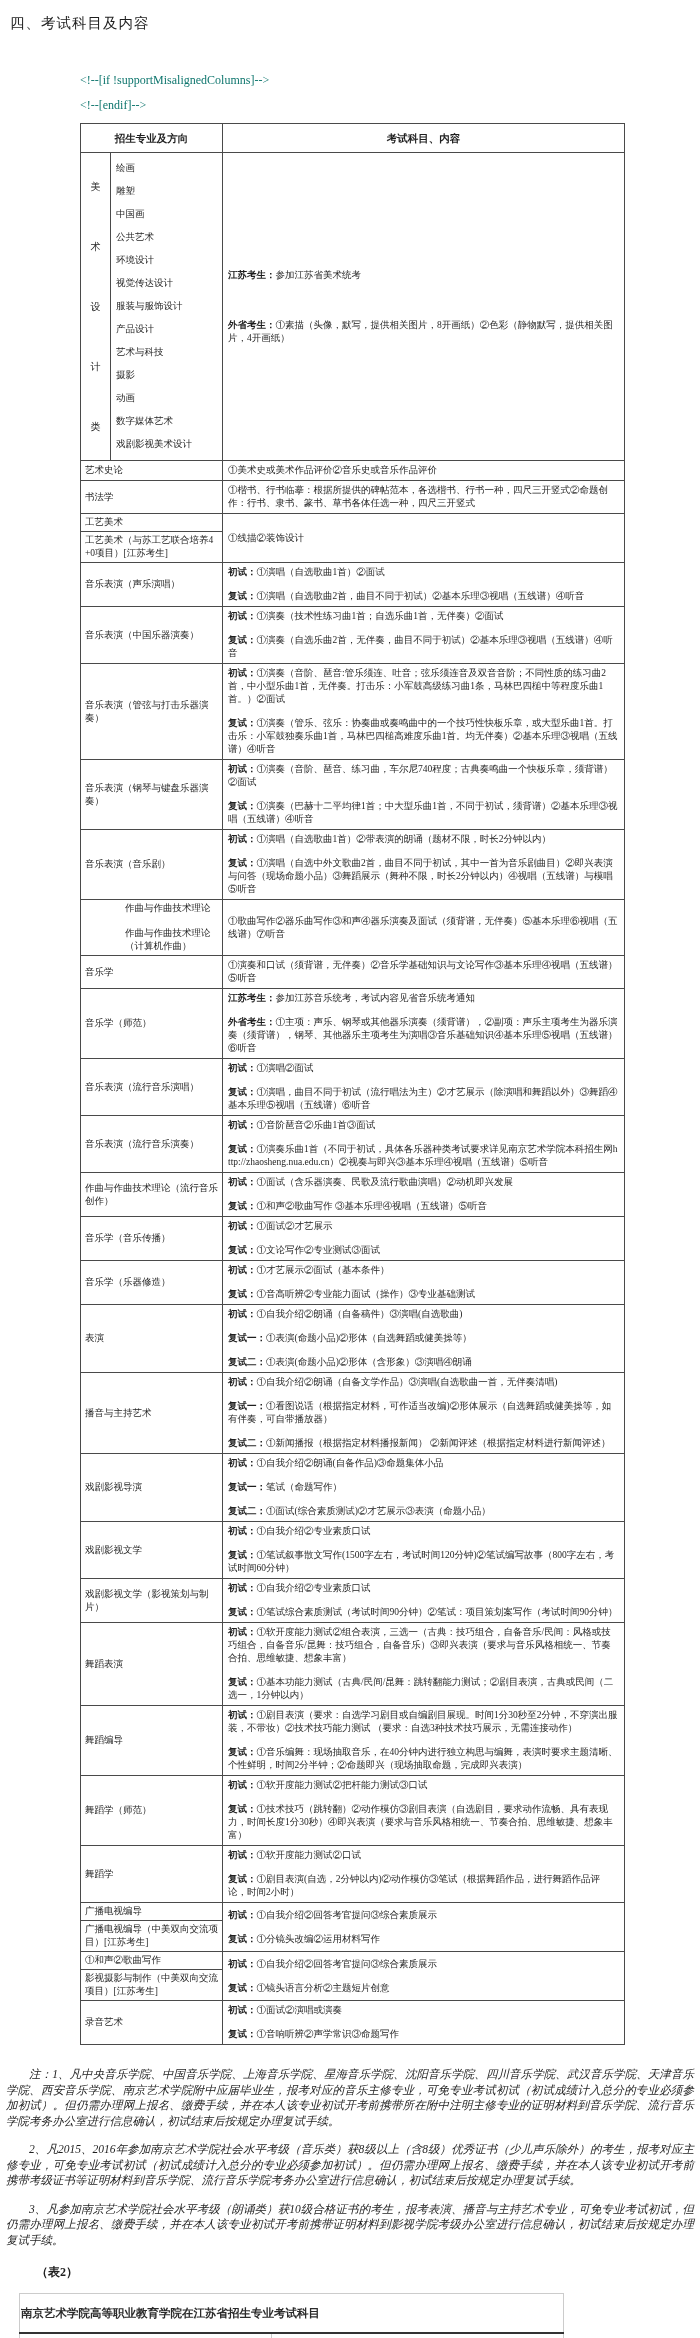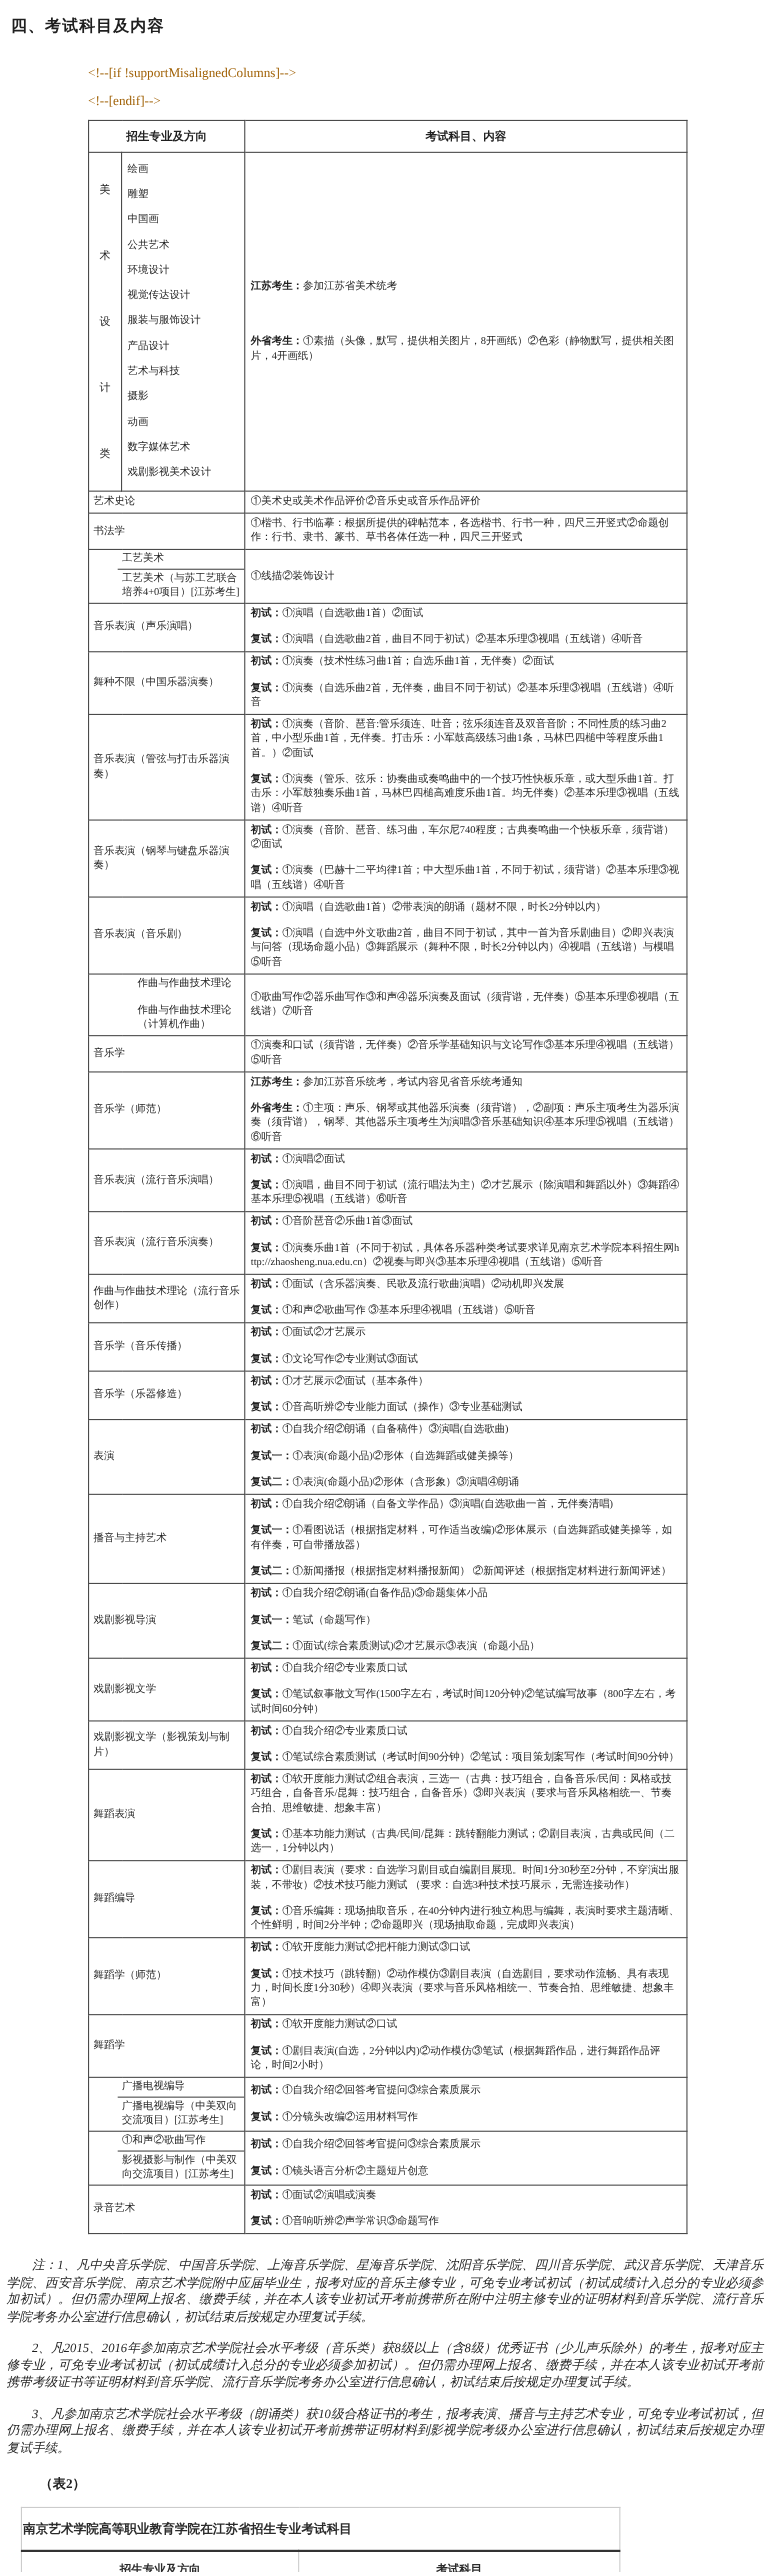--- a/index.html
+++ b/index.html
@@ -5,7 +5,7 @@
   html,body{margin:0;padding:0;background:#ffffff;}
   body{width:700px;font-family:"Liberation Serif","DejaVu Serif",serif;color:#1f1f1f;}
   .page{position:relative;width:700px;padding:10px 0 14px 0;box-sizing:border-box;}
-  .doc-title{font-size:14.5px;font-weight:bold;margin:4px 0 26px 10px;letter-spacing:1px;}
+  .doc-title{font-size:14.5px;font-weight:normal;margin:4px 0 40px 10px;letter-spacing:1px;}
   .comments{margin-left:80px;font-size:12px;color:#a16207;}
   .comments p{margin:0 0 10px 0;}
   

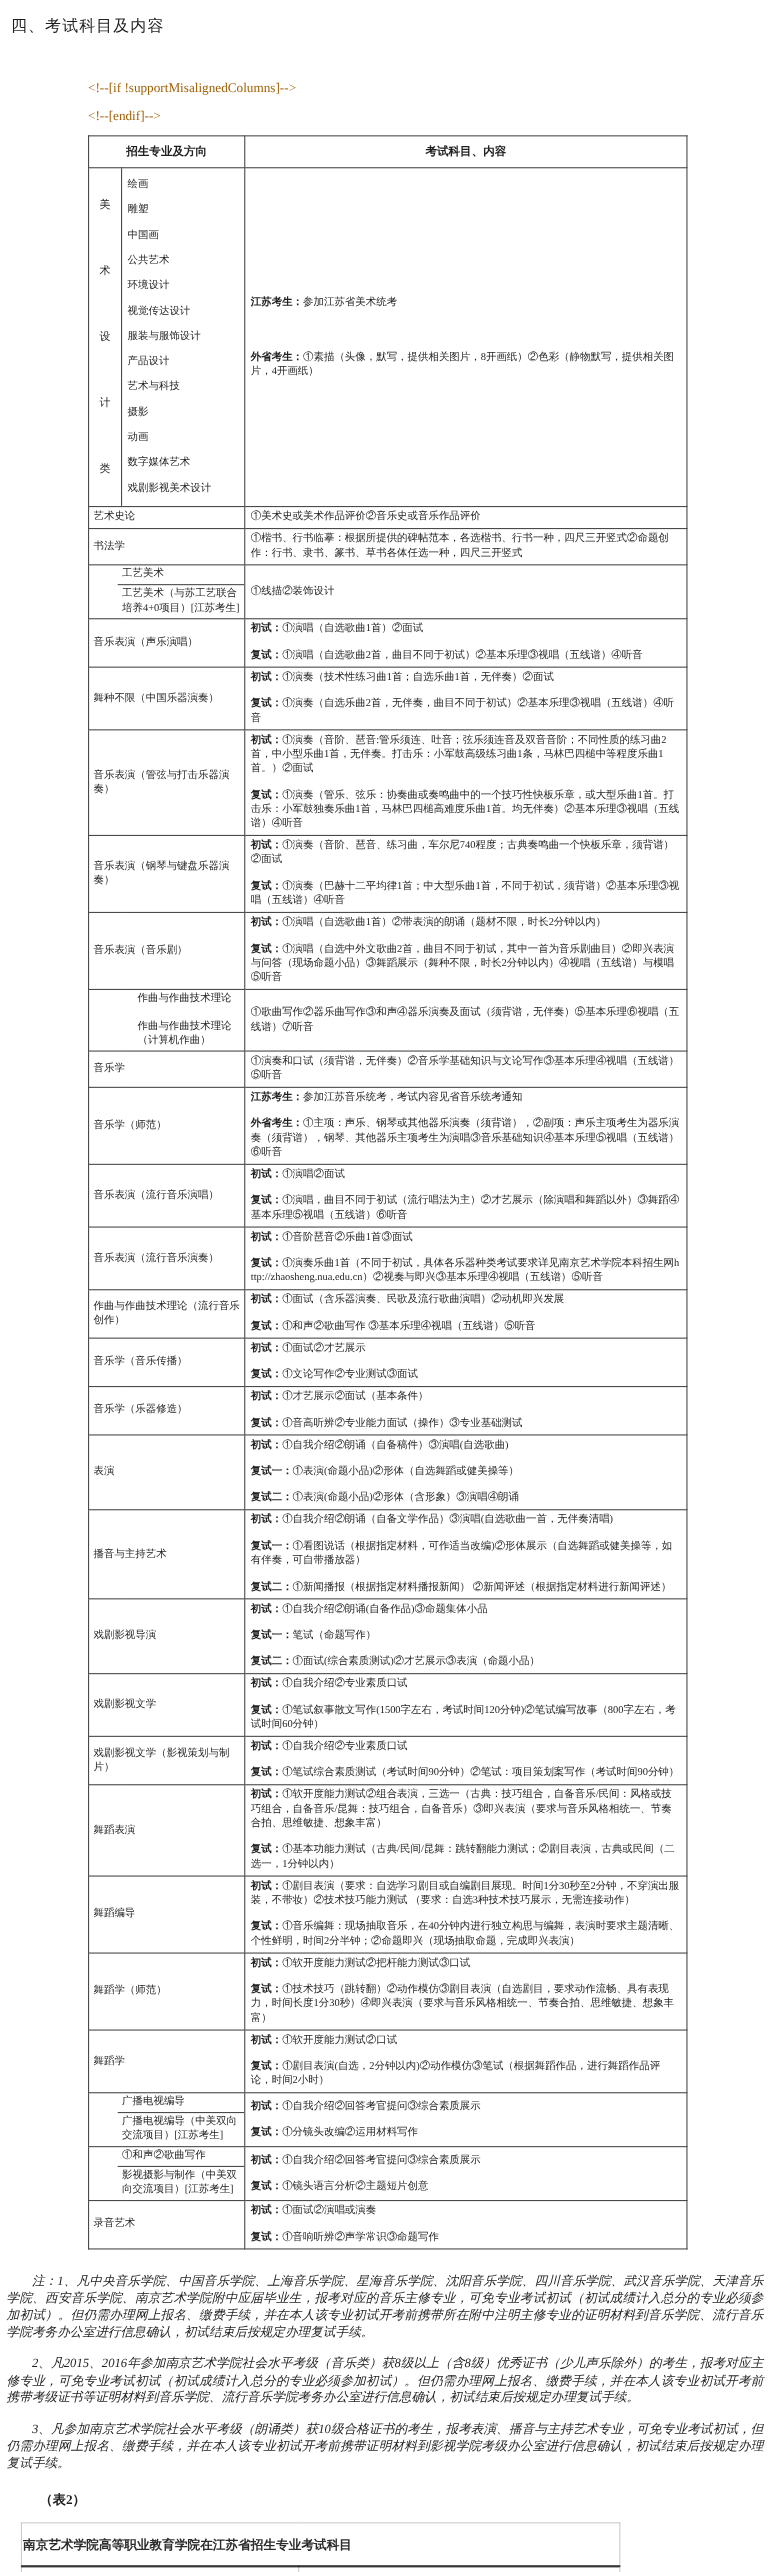--- a/index.html
+++ b/index.html
@@ -6,7 +6,7 @@
   body{width:700px;font-family:"Liberation Serif","DejaVu Serif",serif;color:#1f1f1f;}
   .page{position:relative;width:700px;padding:10px 0 14px 0;box-sizing:border-box;}
   .doc-title{font-size:14.5px;font-weight:normal;margin:4px 0 40px 10px;letter-spacing:1px;}
-  .comments{margin-left:80px;font-size:12px;color:#a16207;}
+  .comments{margin-left:80px;font-size:12px;color:#0f766e;}
   .comments p{margin:0 0 10px 0;}
   
   table{border-collapse:collapse;}

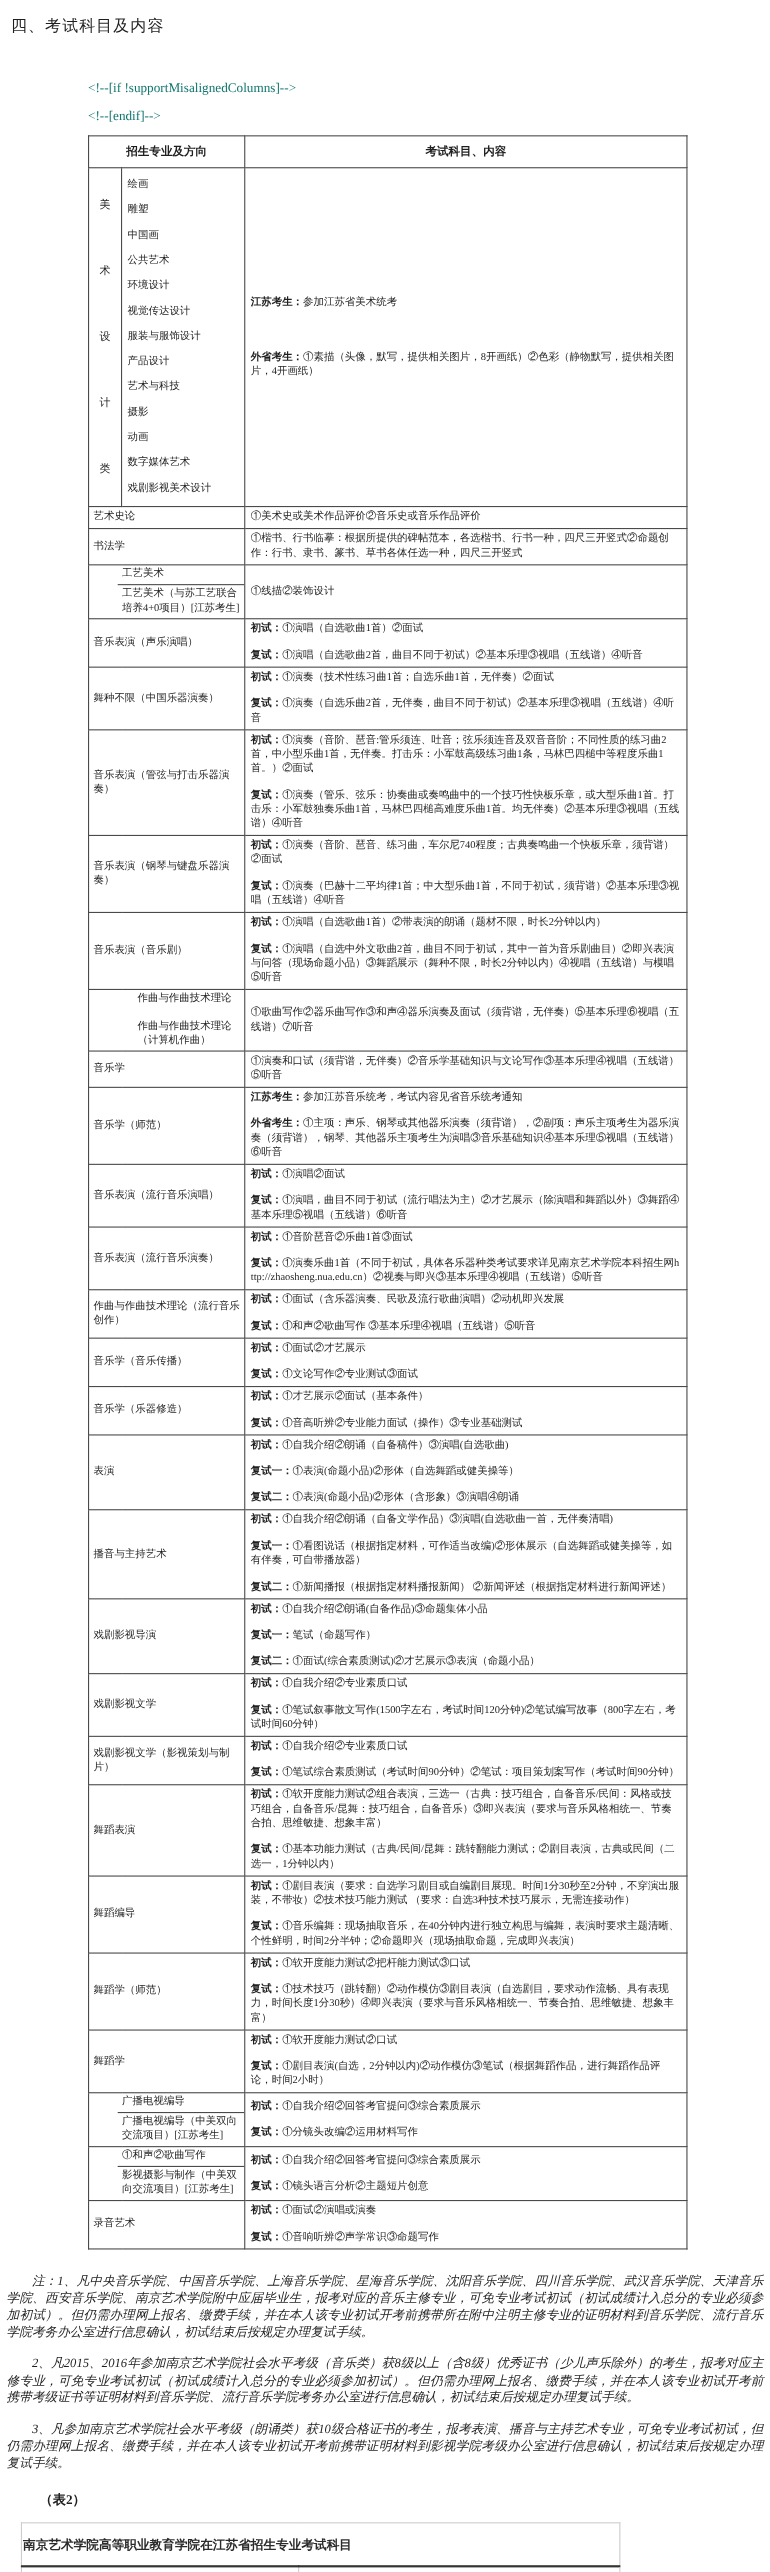--- a/index.html
+++ b/index.html
@@ -23,7 +23,7 @@
   .left-cell{padding:2px 4px;vertical-align:middle;}
   .left-cell.nopad{padding:0;}
   .subwrap{display:flex;flex-direction:column;height:100%;}
-  .subcell{flex:1;display:flex;align-items:center;padding:2px 4px;box-sizing:border-box;margin-left:26px;}
+  .subcell{flex:1;display:flex;align-items:center;padding:2px 4px;box-sizing:border-box;}
   .subcell + .subcell{border-top:1px solid #4a4a4a;}
   .stack{display:flex;flex-direction:column;gap:12px;margin-left:40px;}
   .content-cell{padding:3px 5px;vertical-align:middle;font-family:Liberation Serif, serif;}

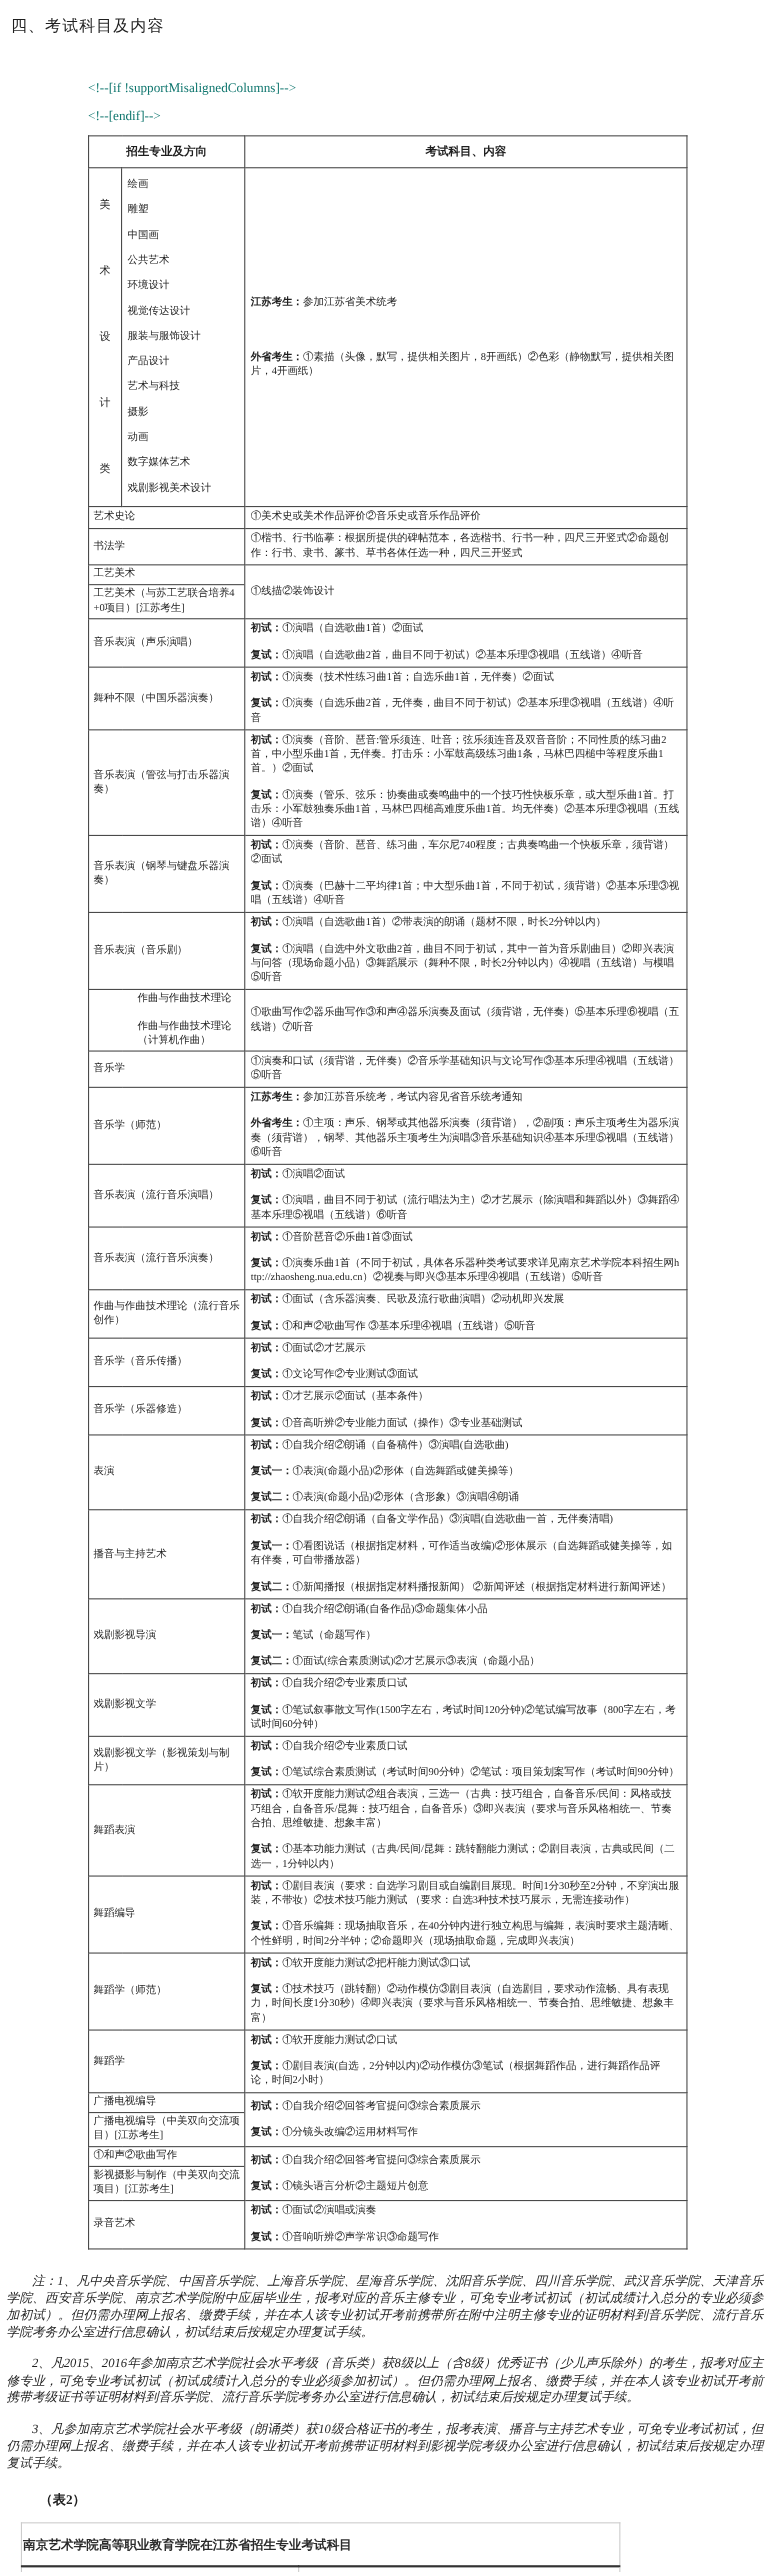--- a/index.html
+++ b/index.html
@@ -128,7 +128,7 @@
           </td>
         </tr>
         <tr>
-          <td class="left-cell" colspan="2">舞种不限（中国乐器演奏）</td>
+          <td class="left-cell" colspan="2">音乐表演（中国乐器演奏）</td>
           <td class="content-cell">
             <p class="para"><b>初试：</b>①演奏（技术性练习曲1首；自选乐曲1首，无伴奏）②面试</p>
             <p class="para"><b>复试：</b>①演奏（自选乐曲2首，无伴奏，曲目不同于初试）②基本乐理③视唱（五线谱）④听音</p>

